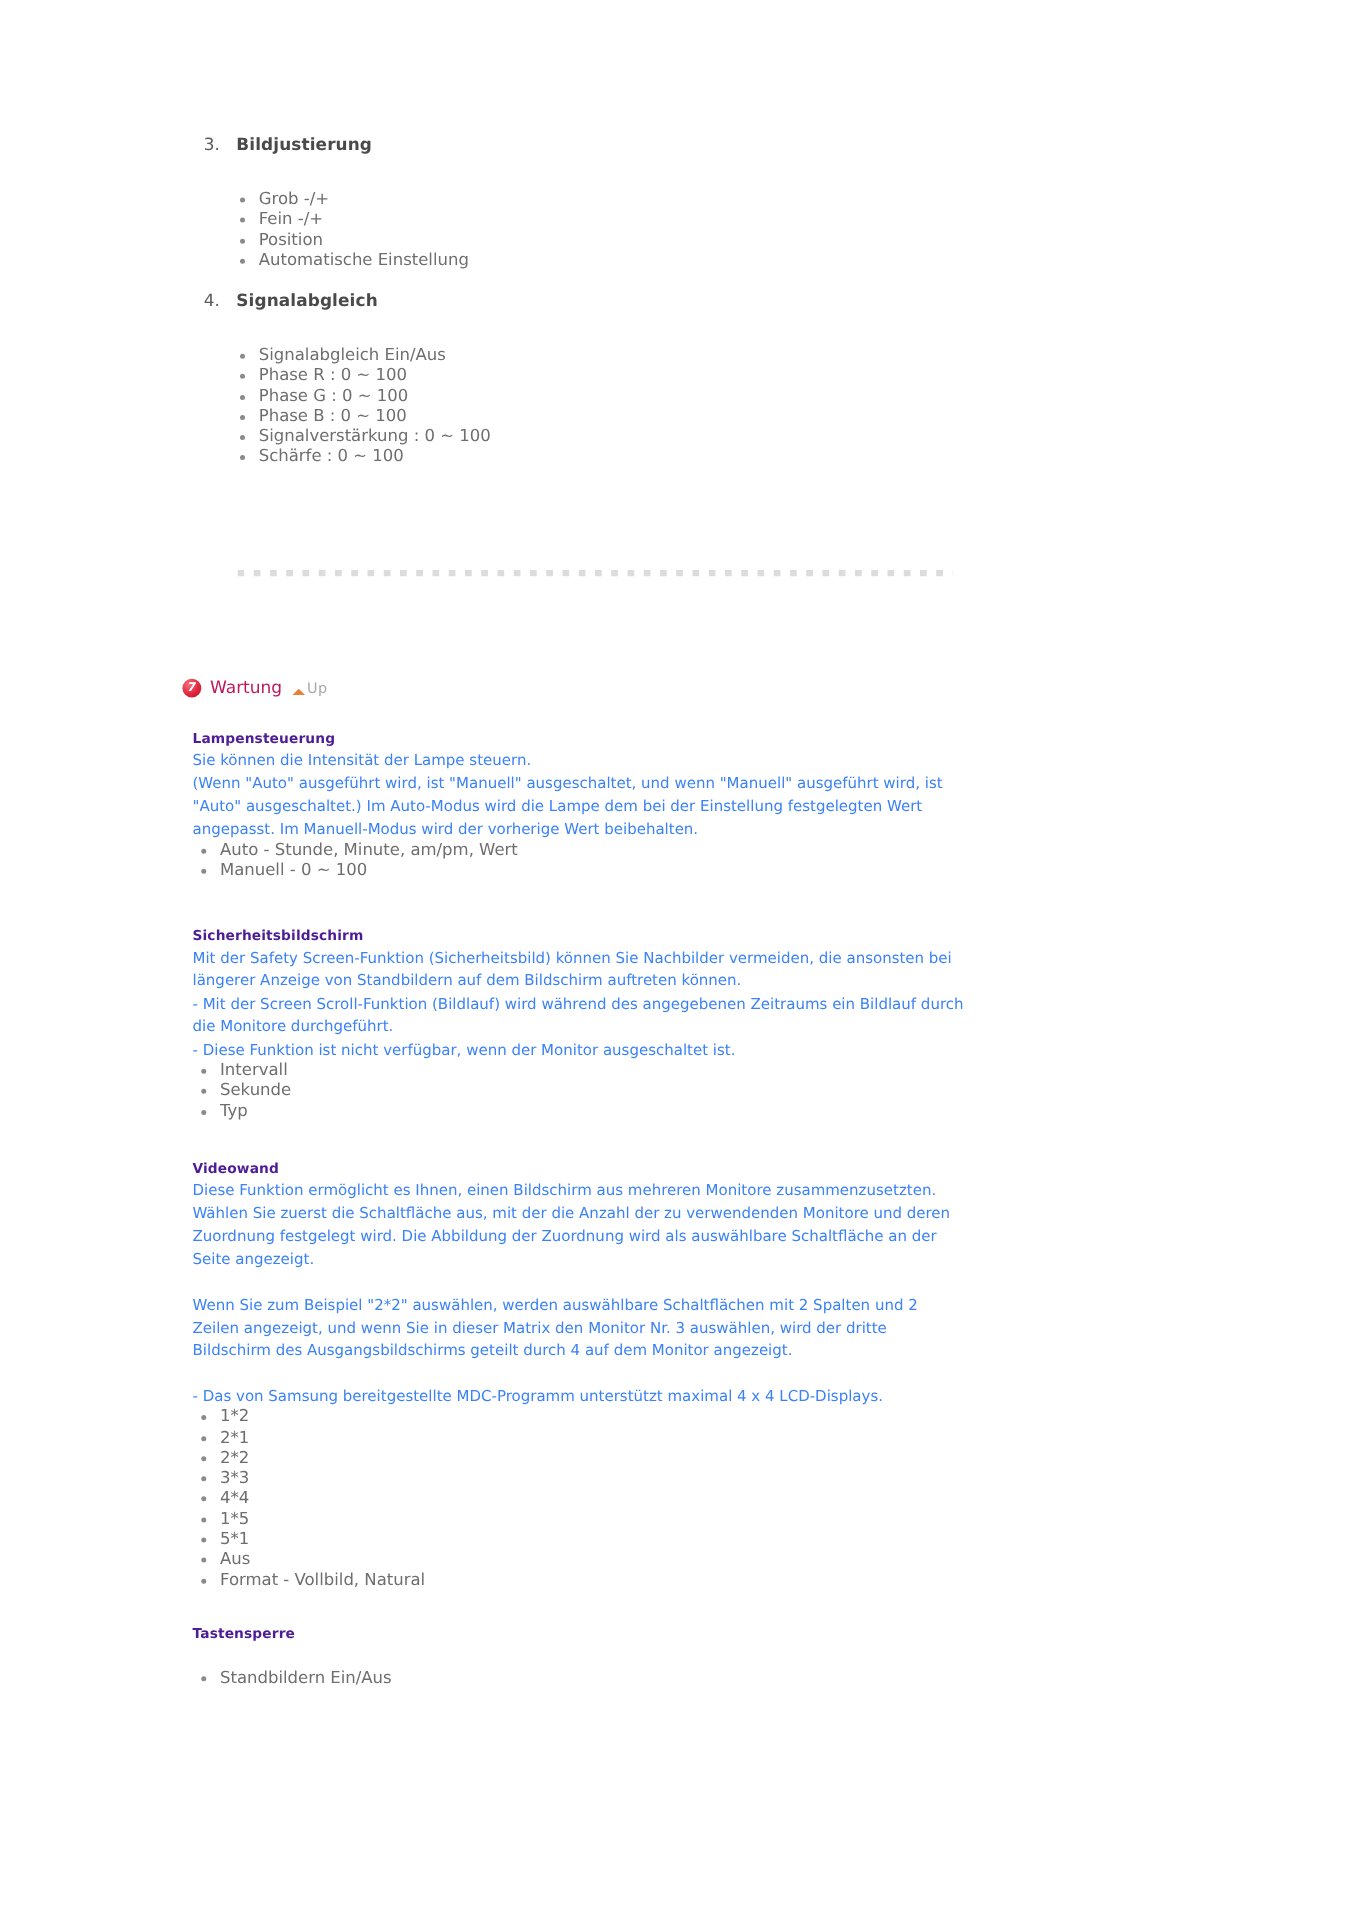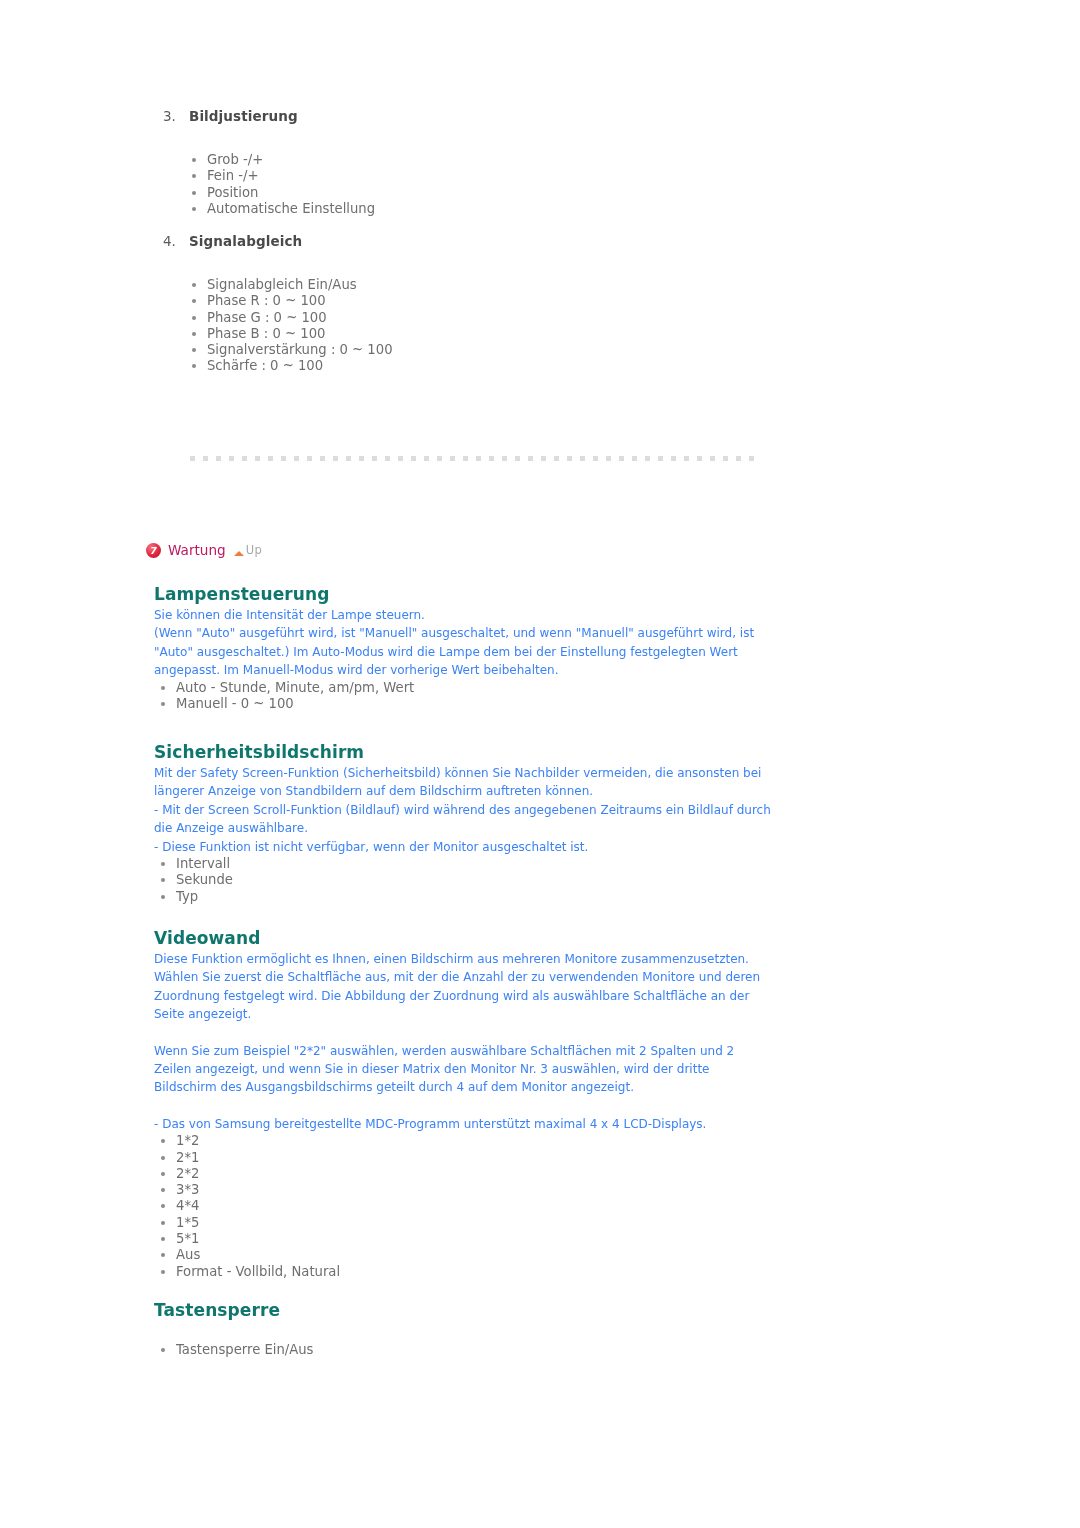--- a/index.html
+++ b/index.html
@@ -139,9 +139,9 @@
     width: 680px;
   }
   .sub-title {
-    font-size: 17px;
+    font-size: 11px;
     font-weight: bold;
-    color: #0f766e;
+    color: #4c1d95;
     margin-bottom: 2px;
     letter-spacing: .1px;
   }

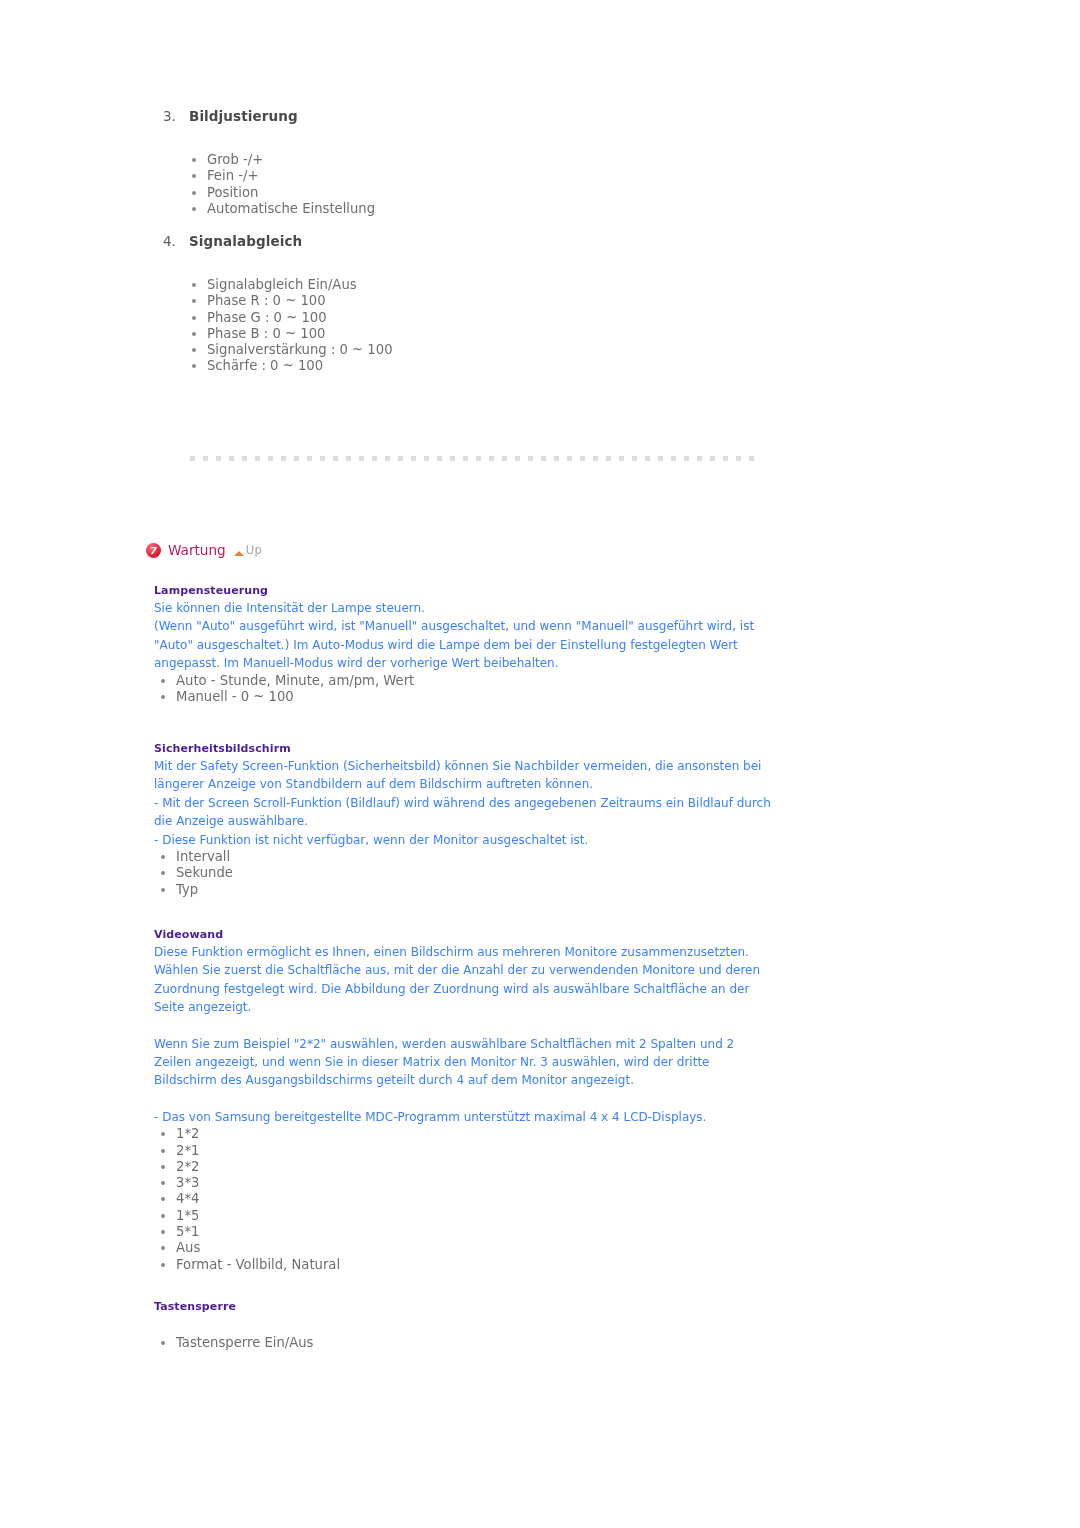--- a/index.html
+++ b/index.html
@@ -223,7 +223,7 @@
       <p>Mit der Safety Screen-Funktion (Sicherheitsbild) können Sie Nachbilder vermeiden, die ansonsten bei</p>
       <p>längerer Anzeige von Standbildern auf dem Bildschirm auftreten können.</p>
       <p>- Mit der Screen Scroll-Funktion (Bildlauf) wird während des angegebenen Zeitraums ein Bildlauf durch</p>
-      <p>die Anzeige auswählbare.</p>
+      <p>die Monitore durchgeführt.</p>
       <p>- Diese Funktion ist nicht verfügbar, wenn der Monitor ausgeschaltet ist.</p>
     </div>
     <ul class="bl sub-list">

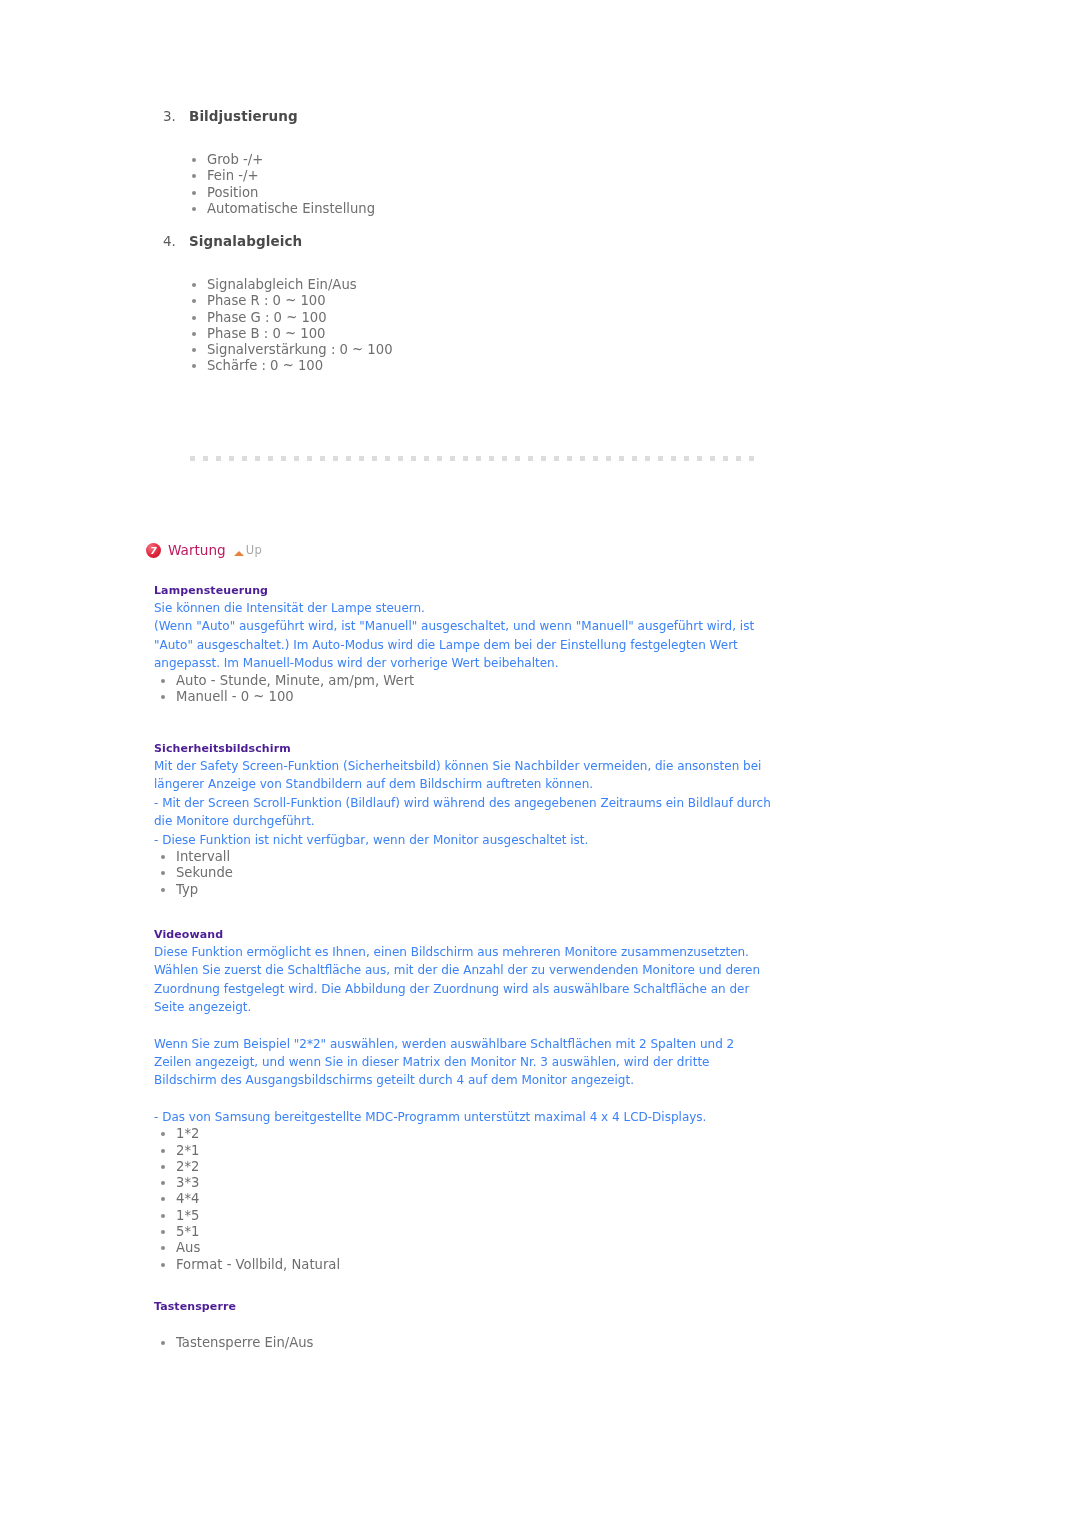--- a/index.html
+++ b/index.html
@@ -263,7 +263,7 @@
   <div class="sub" style="top:1300px;">
     <div class="sub-title">Tastensperre</div>
     <ul class="bl sub-list" style="margin-top:22px;">
-      <li>Tastensperre Ein/Aus</li>
+      <li>Standbildern Ein/Aus</li>
     </ul>
   </div>
 

